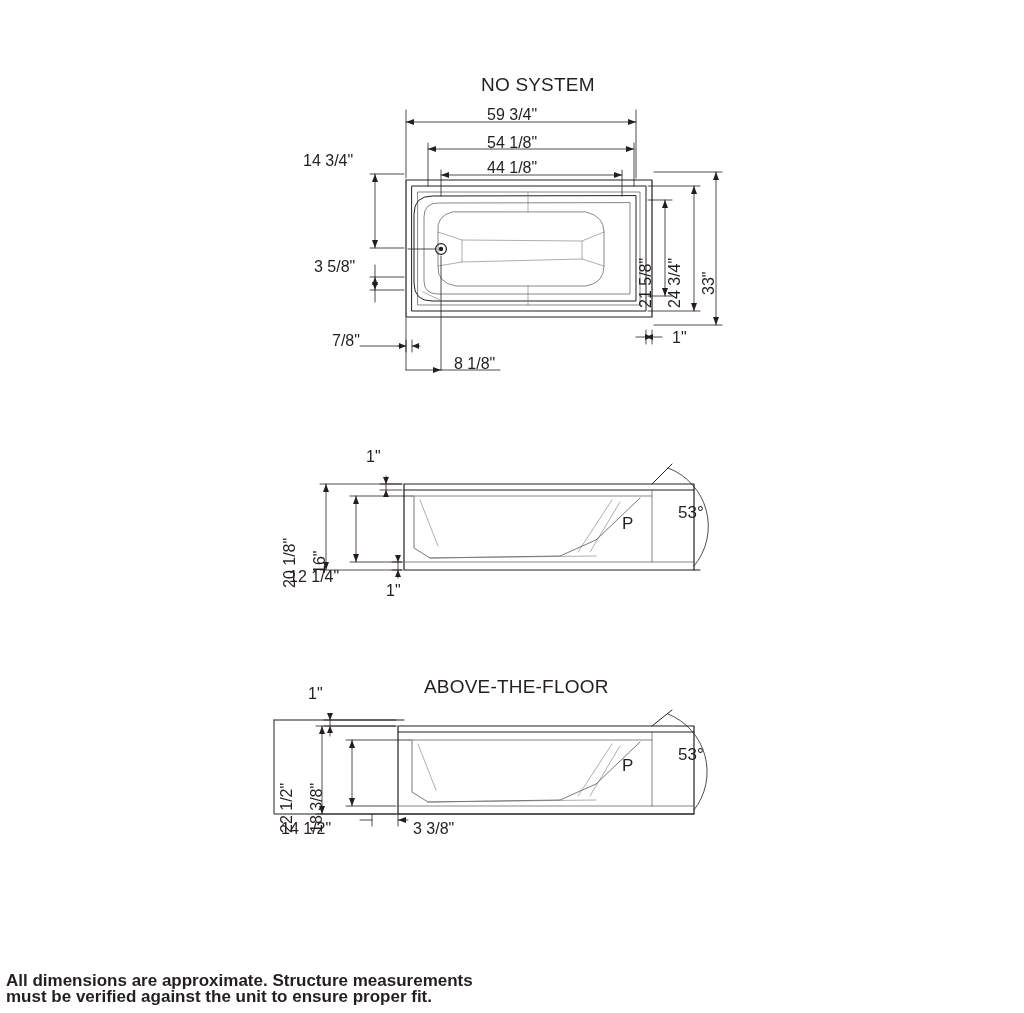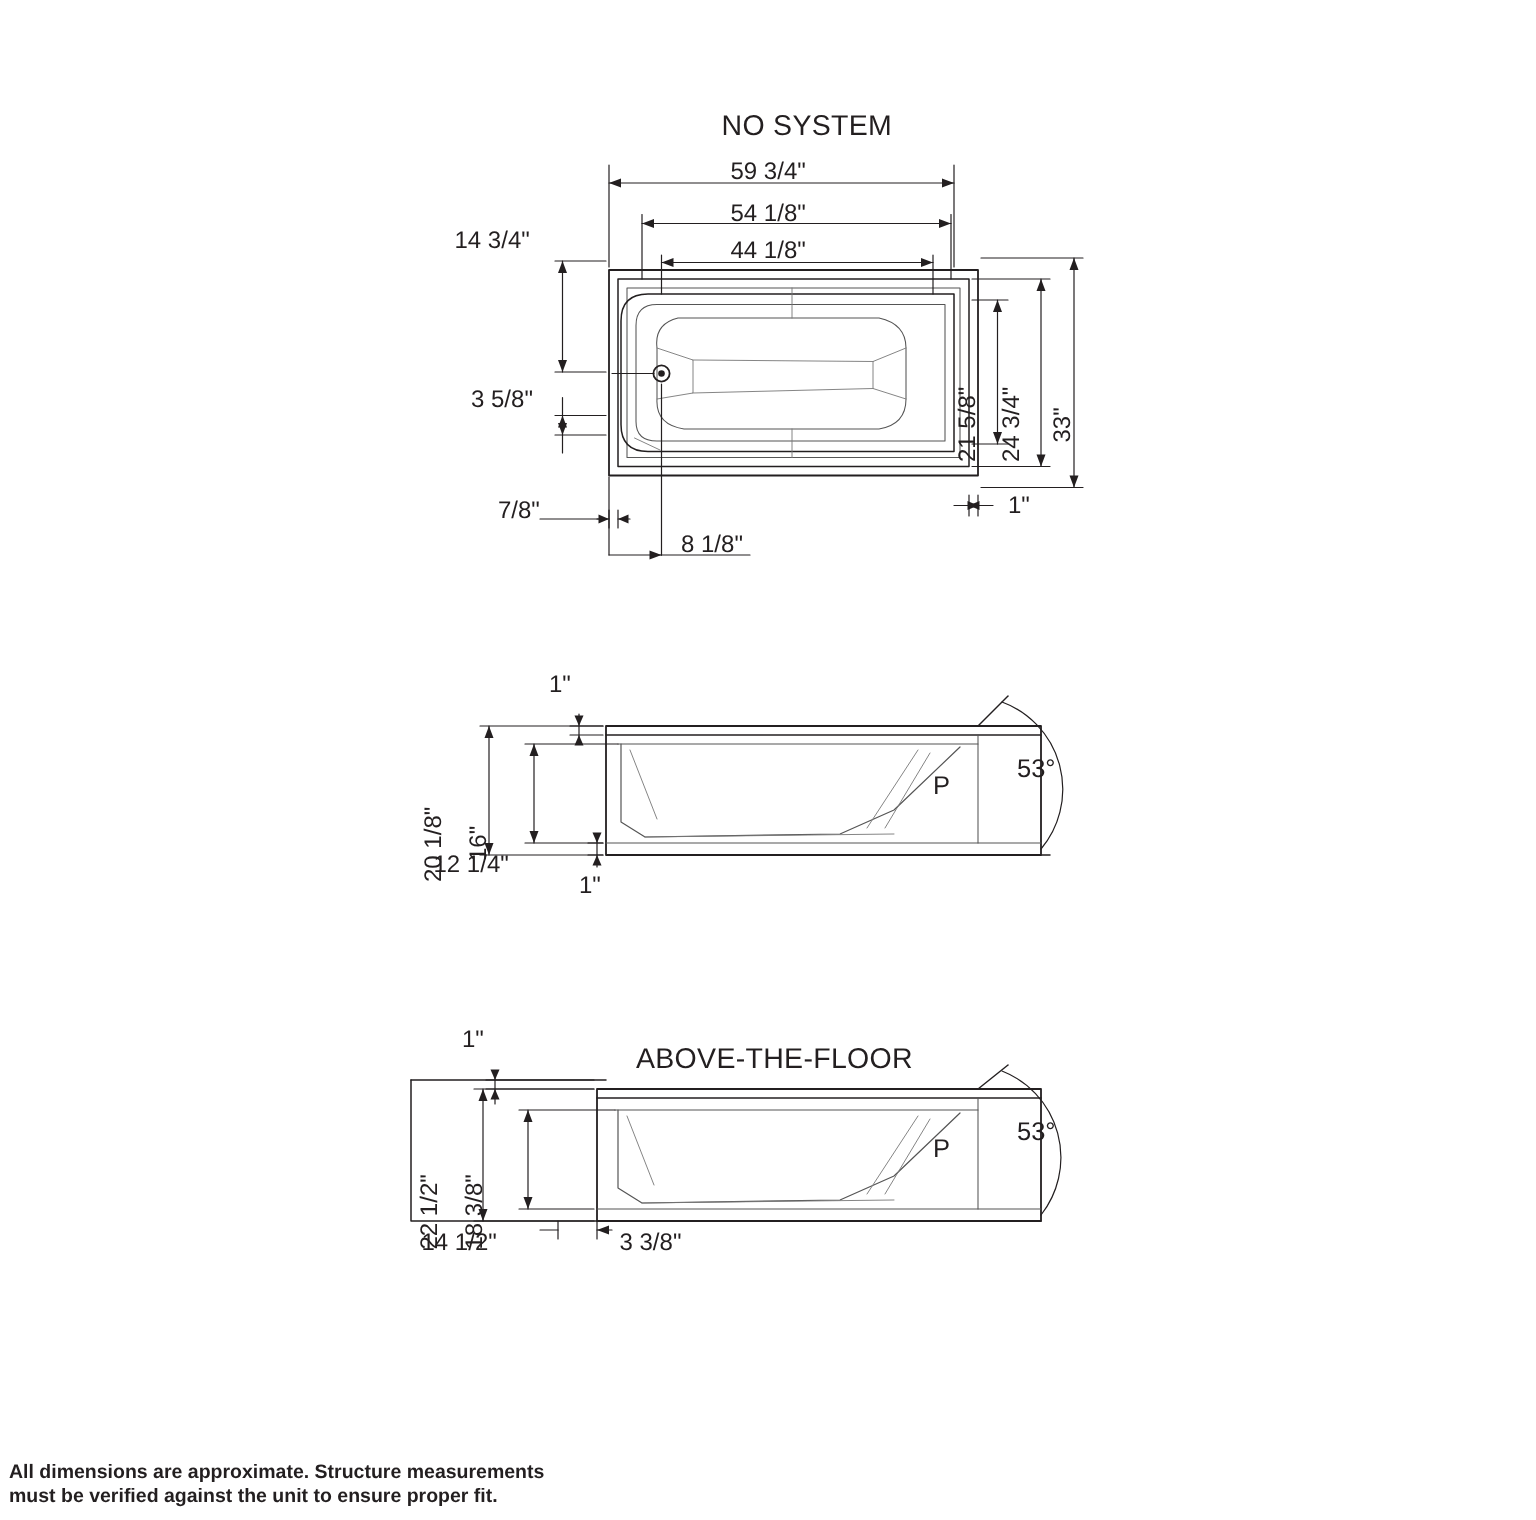--- a/index.html
+++ b/index.html
@@ -275,7 +275,7 @@
   </svg>
 
   <div class="ttl" style="left:481px; top:74px;">NO SYSTEM</div>
-  <div class="ttl" style="left:424px; top:676px;margin-top:20px;">ABOVE-THE-FLOOR</div>
+  <div class="ttl" style="left:424px; top:676px;">ABOVE-THE-FLOOR</div>
 
   <div class="dim" style="left:487px; top:106px;">59 3/4"</div>
   <div class="dim" style="left:487px; top:134px;">54 1/8"</div>

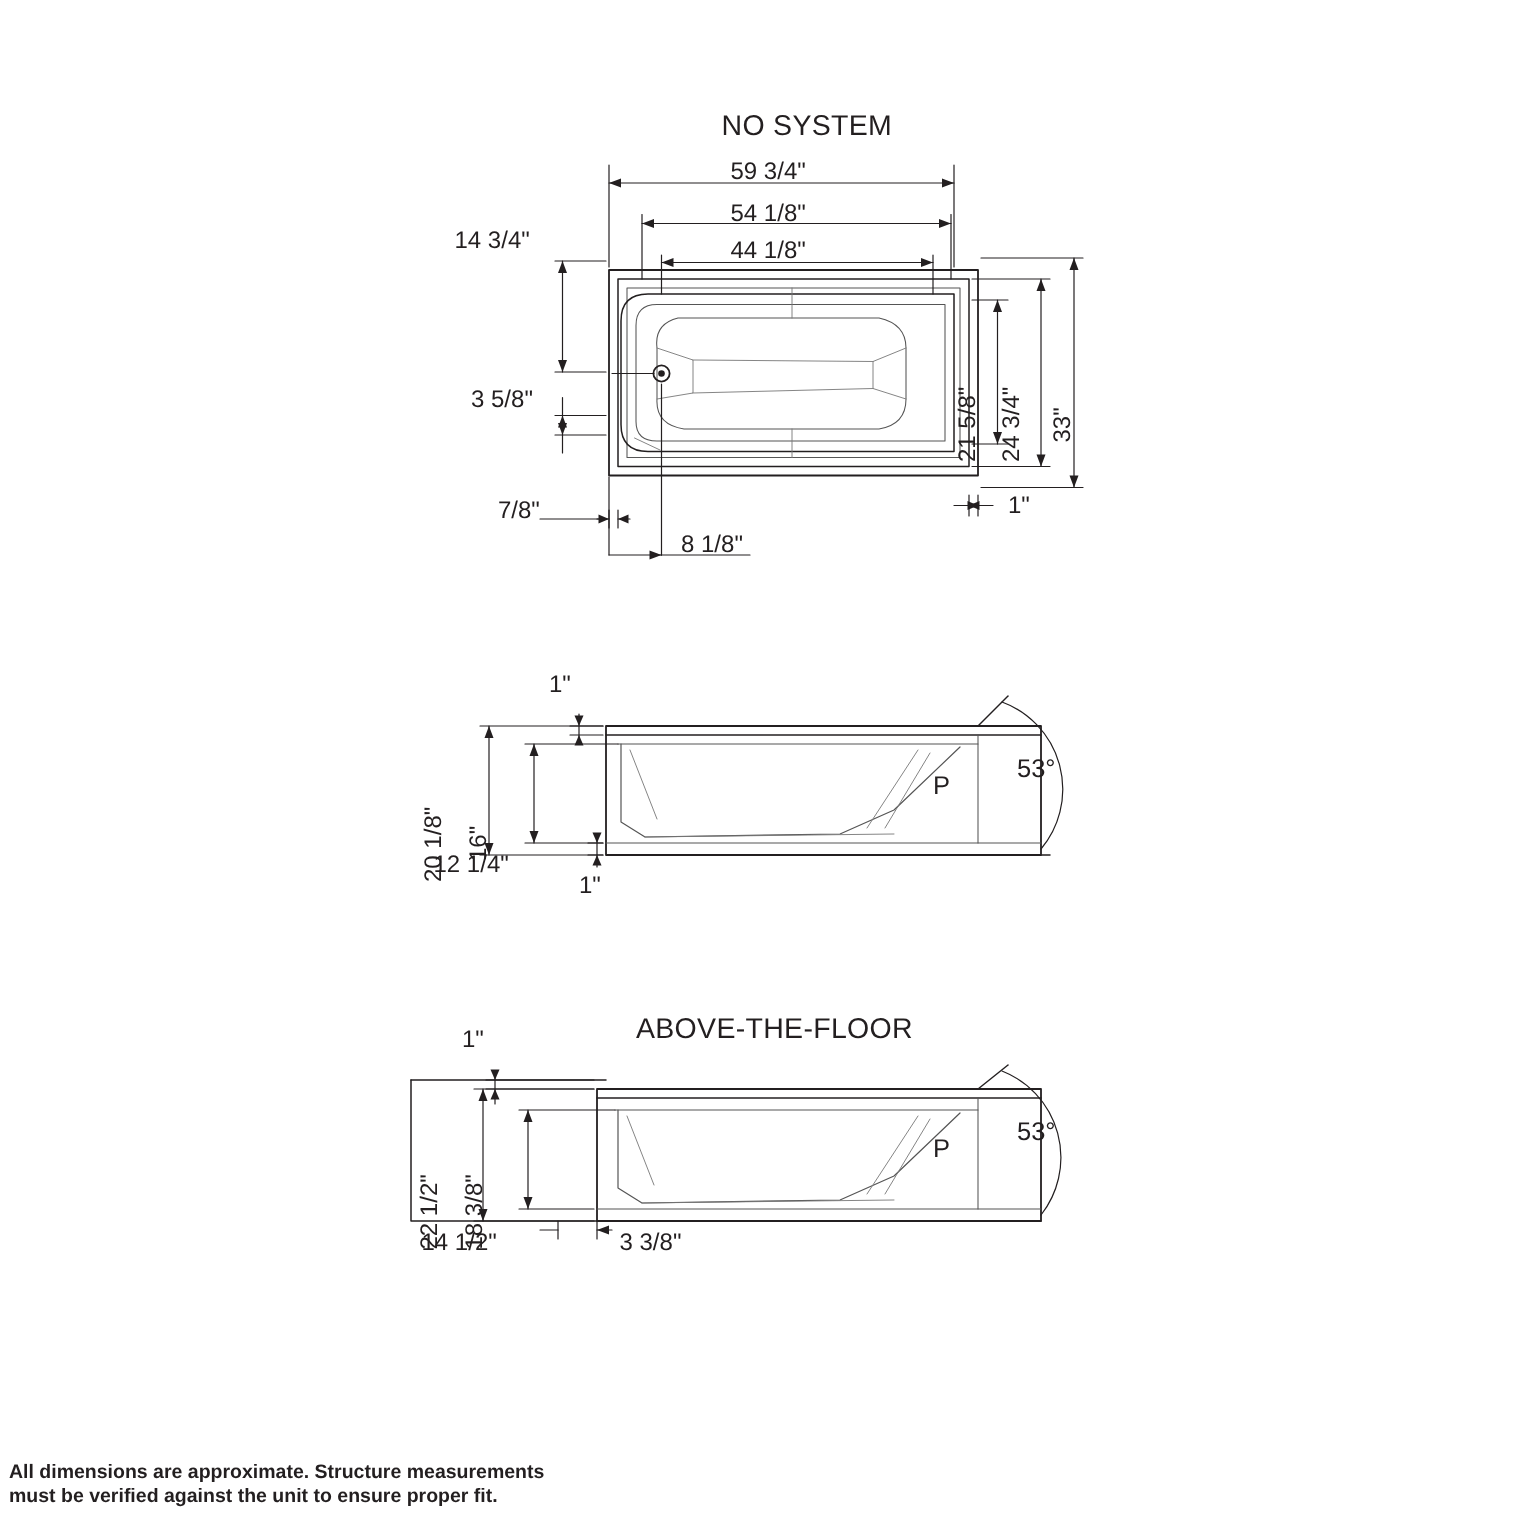--- a/index.html
+++ b/index.html
@@ -48,7 +48,7 @@
     position: absolute;
     left: 6px;
     top: 973px;
-    font-size: 13px;
+    font-size: 17px;
     font-weight: bold;
     line-height: 16px;
     color: #231f20;

